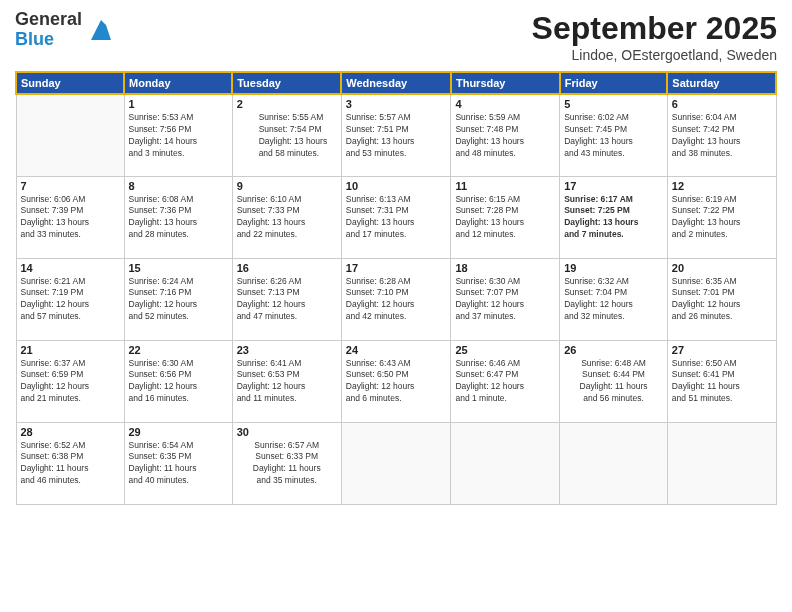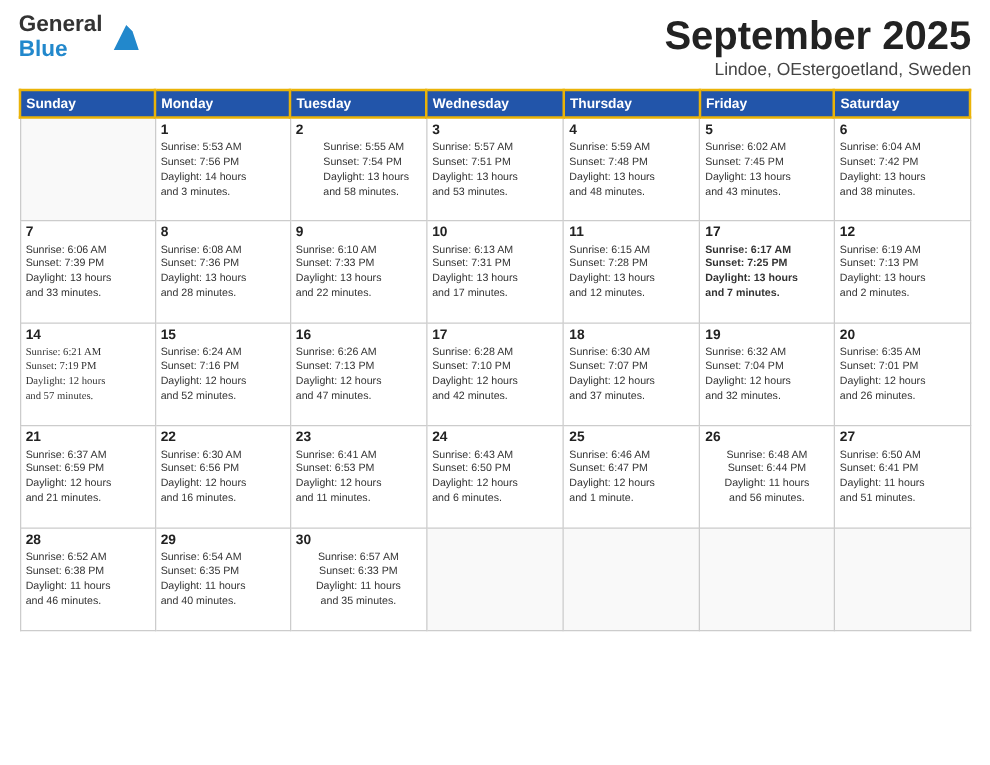--- a/index.html
+++ b/index.html
@@ -218,7 +218,7 @@
           <td>
             <span class="day-num">12</span>
             <div class="day-info" style="white-space: pre-line;">Sunrise: 6:19 AM
-Sunset: 7:13 PM
+Sunset: 7:22 PM
 Daylight: 13 hours
 and 2 minutes.</div>
           </td>

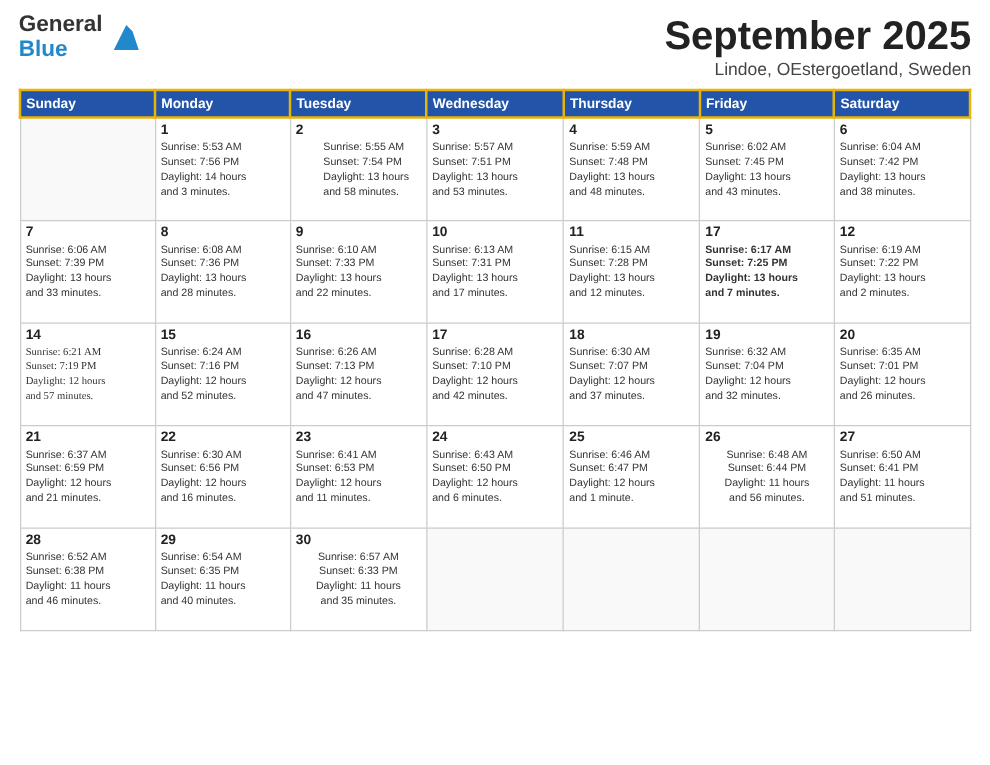--- a/index.html
+++ b/index.html
@@ -226,7 +226,7 @@
         <tr class="week-row">
           <td>
             <span class="day-num">14</span>
-            <div class="day-info" style="white-space: pre-line; font-family: Liberation Serif, serif;">Sunrise: 6:21 AM
+            <div class="day-info" style="white-space: pre-line;">Sunrise: 6:21 AM
 Sunset: 7:19 PM
 Daylight: 12 hours
 and 57 minutes.</div>

